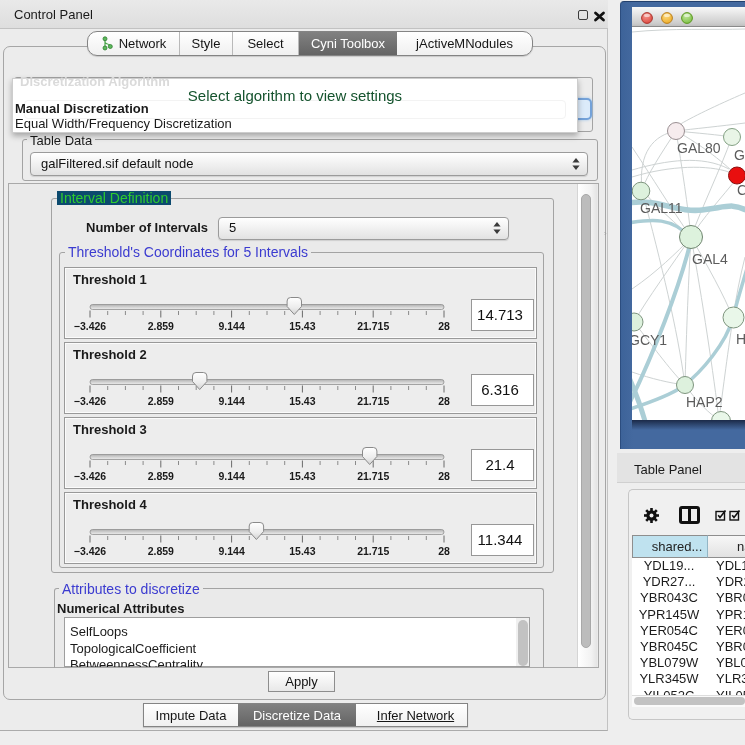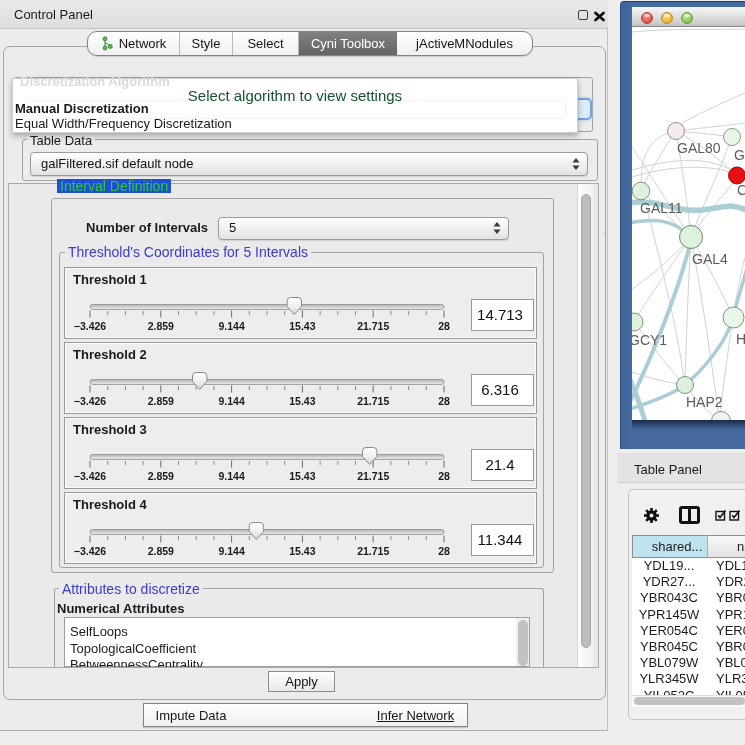--- a/index.html
+++ b/index.html
@@ -57,7 +57,7 @@
 <div class="abs" style="left:577px;top:184px;width:19px;height:483px;background:linear-gradient(90deg,#ffffff,#f2f2f2 70%,#e4e4e4);border-left:1px solid #d5d5d5"></div>
 <div class="abs" style="left:581px;top:194px;width:10px;height:454px;background:#bcbcbc;border:1px solid #a8a8a8;border-radius:5px;box-sizing:border-box"></div>
 <div class="abs grp" style="left:51px;top:198px;width:501px;height:373px"></div>
-<div class="abs gtitle" style="left:57px;top:179px;color:#2ecc2e;background:#1d4ed8">Interval Definition</div>
+<div class="abs gtitle" style="left:57px;top:191px;color:#2ecc2e;background:#0c4a6e">Interval Definition</div>
 <div class="abs b13" style="left:86px;top:220px">Number of Intervals</div>
 <div class="abs combo" style="left:218px;top:217px;width:289px;height:21px"></div>
 <div class="abs ctext" style="left:229px;top:220px">5</div>

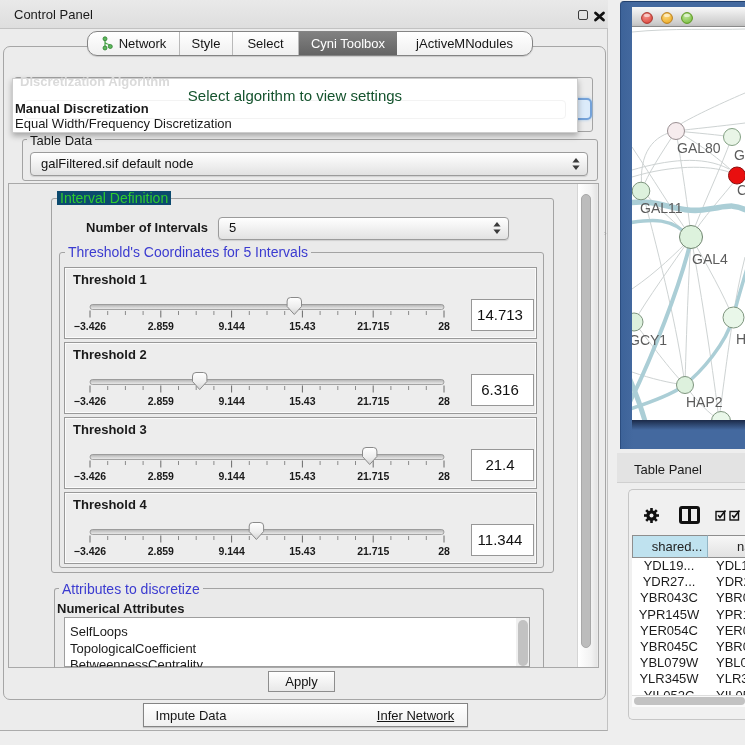--- a/index.html
+++ b/index.html
@@ -263,6 +263,7 @@
 <div class="abs" style="left:268px;top:671px;width:67px;height:21px;background:linear-gradient(#ffffff,#e8e8e8);border:1px solid #8d8d8d;border-radius:0;font-size:13px;color:#111;text-align:center;line-height:20px;box-sizing:border-box">Apply</div>
 <div class="abs" style="left:143px;top:703px;width:323px;height:22px;background:linear-gradient(#ffffff,#f0f0f0);border:1px solid #848484;border-radius:0;box-shadow:0 1px 1px rgba(0,0,0,0.15)">
 <div class="tabseg" style="left:0px;width:94px;border-radius:5px 0 0 5px;">Impute Data</div>
+<div class="tabseg tabdark" style="left:94px;width:118px;">Discretize Data</div>
 <div class="tabseg" style="left:216px;width:111px;border-radius:0 5px 5px 0;text-decoration:underline;">Infer Network</div>
 </div>
 <div class="abs" style="left:620px;top:1px;width:125px;height:448px;background:linear-gradient(90deg,#3d6399,#44699f 12px,#44699f);border-top:1px solid #23406c;border-left:1px solid #2c4d7f;border-radius:4px 0 0 0;box-sizing:border-box"></div>

